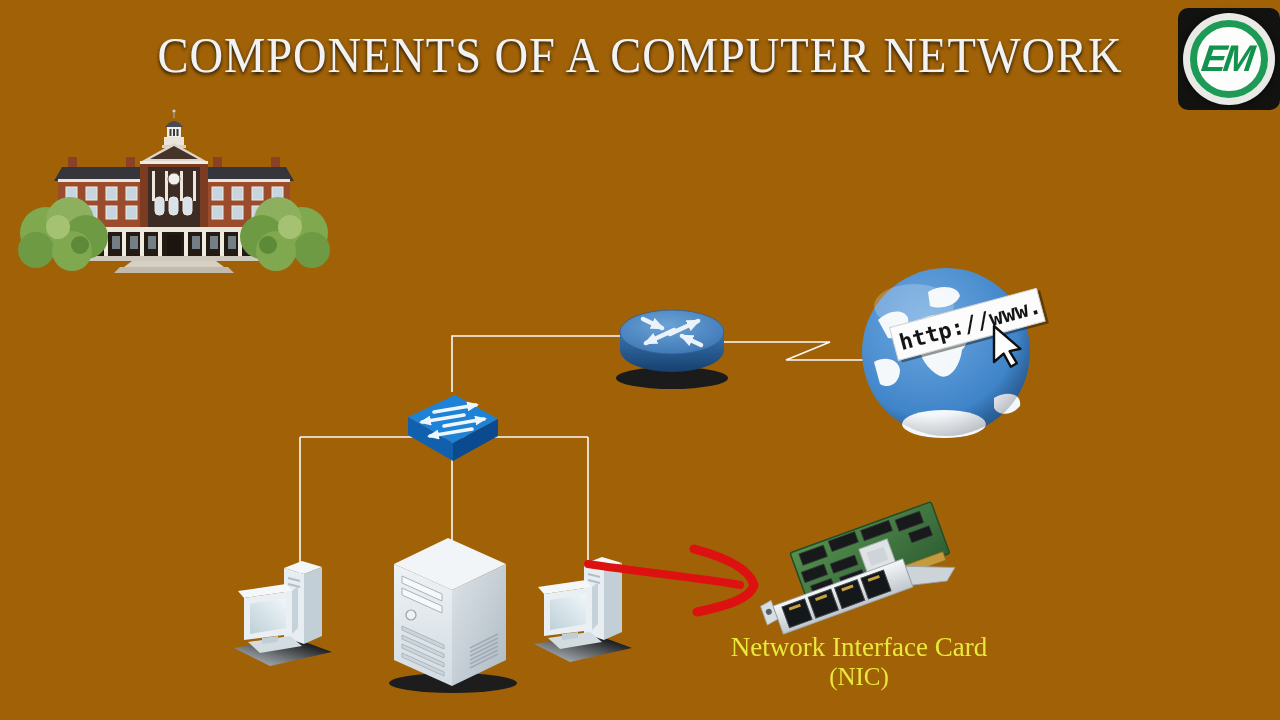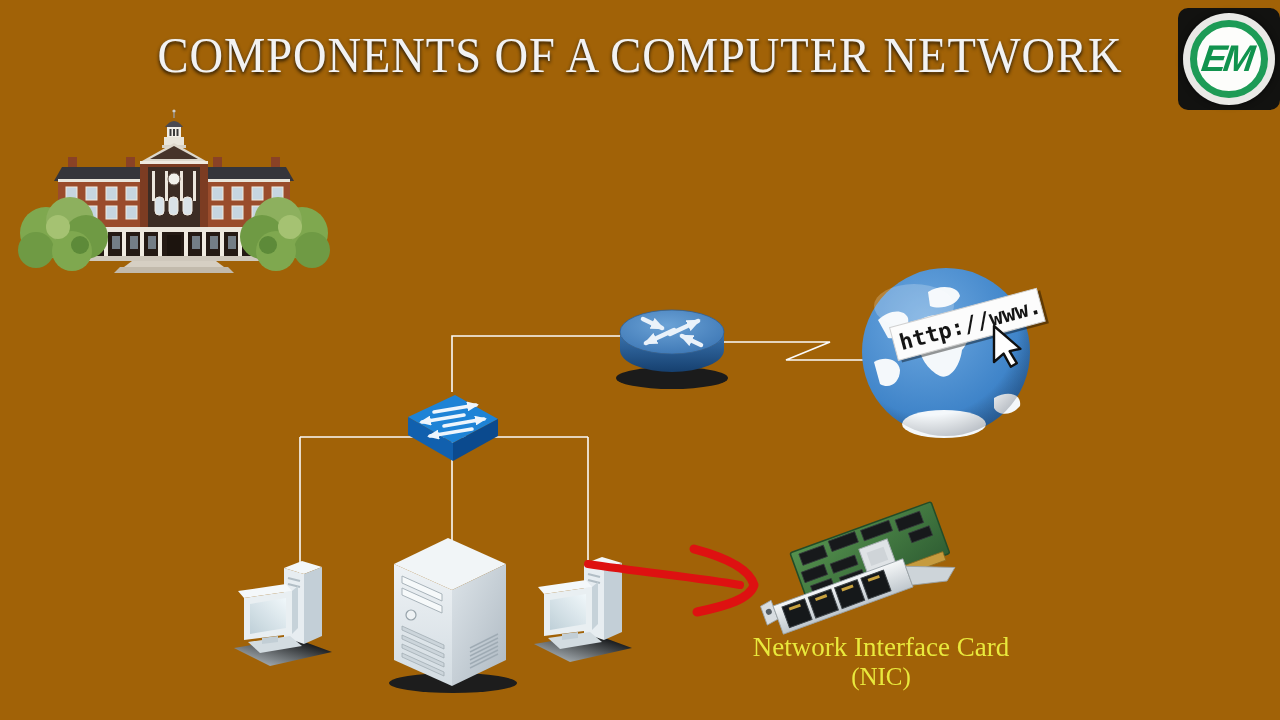--- a/index.html
+++ b/index.html
@@ -21,7 +21,7 @@
   #logo .em{font-family:"Liberation Sans",sans-serif;font-style:italic;font-weight:bold;
         font-size:37px;color:#11934e;letter-spacing:-3px;transform:skewX(-8deg) translateX(-2px);}
   
-  #caption{left:706px;top:632px;width:350px;text-align:center;color:#e9e93c;line-height:1.15;}
+  #caption{left:684px;top:632px;width:350px;text-align:center;color:#e9e93c;line-height:1.15;}
   #caption .l1{font-size:27px;}
   #caption .l2{font-size:25px;text-align:center;}
   svg{display:block;overflow:visible;}

